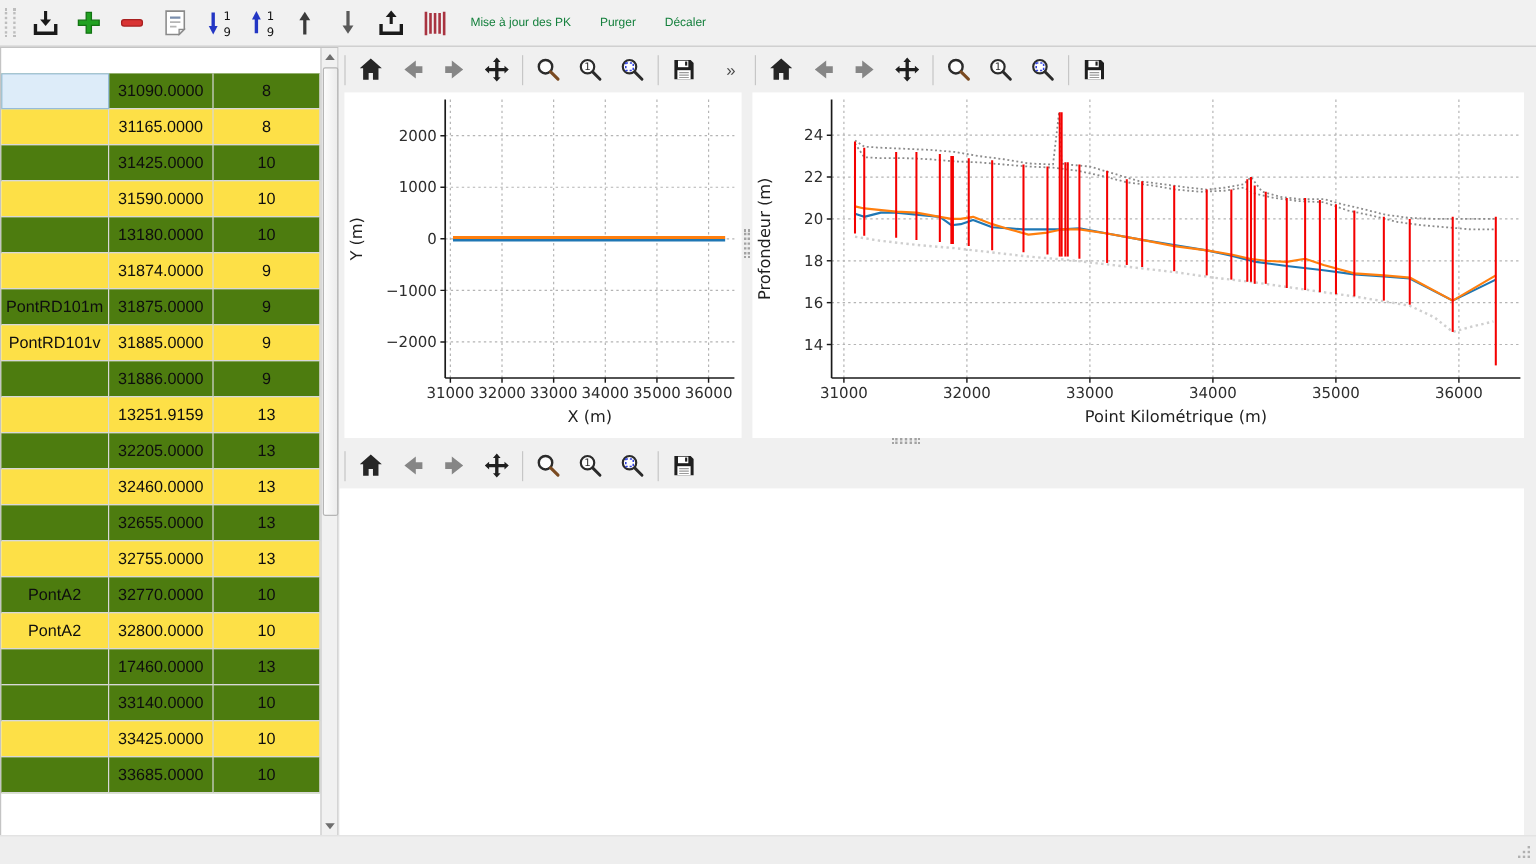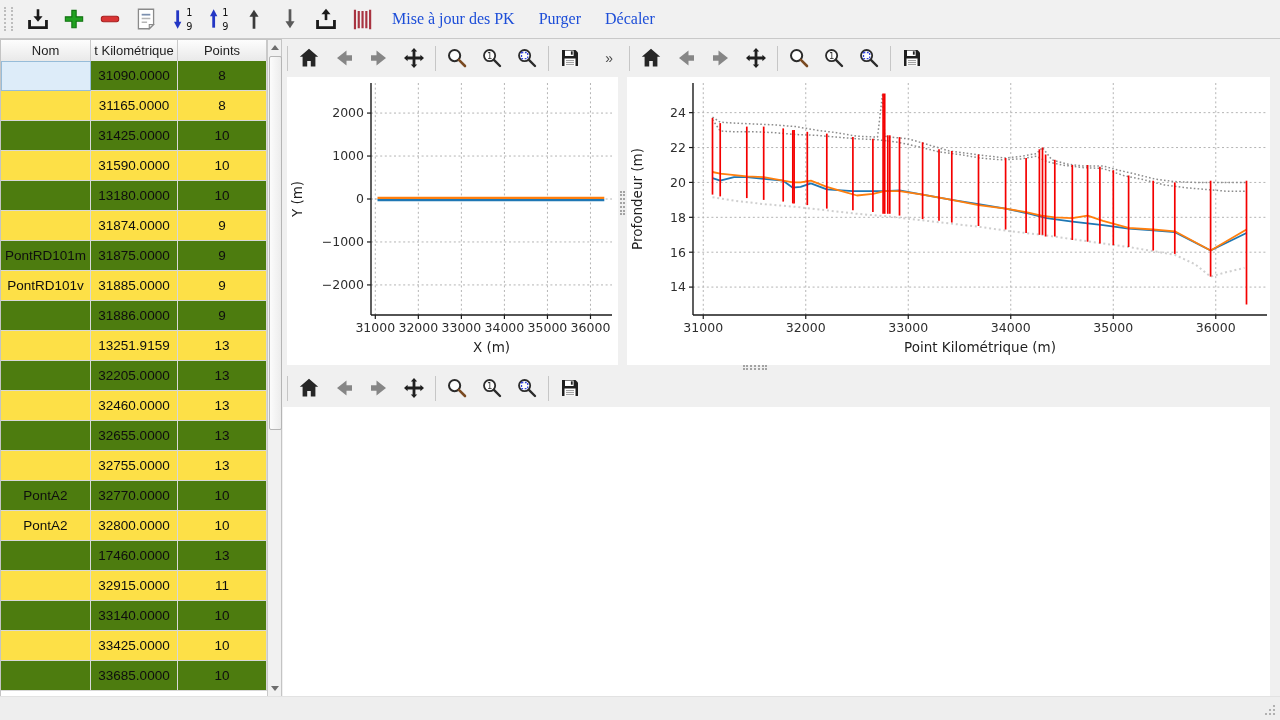--- a/index.html
+++ b/index.html
@@ -19,7 +19,7 @@
   .tb-btn{width:34px;height:32px;display:flex;align-items:center;justify-content:center;
     background:transparent;border:none;padding:0;cursor:pointer}
   .tb-text{background:transparent;border:none;cursor:pointer;
-    font-family:Liberation Serif, serif;font-size:16px;color:#1d4ed8;padding:6px 11px}
+    font-family:Liberation Sans, sans-serif;font-size:10px;color:#15803d;padding:6px 11px}
   
   .table-panel{
     position:absolute;left:0;top:39px;width:282px;height:658px;box-sizing:border-box;

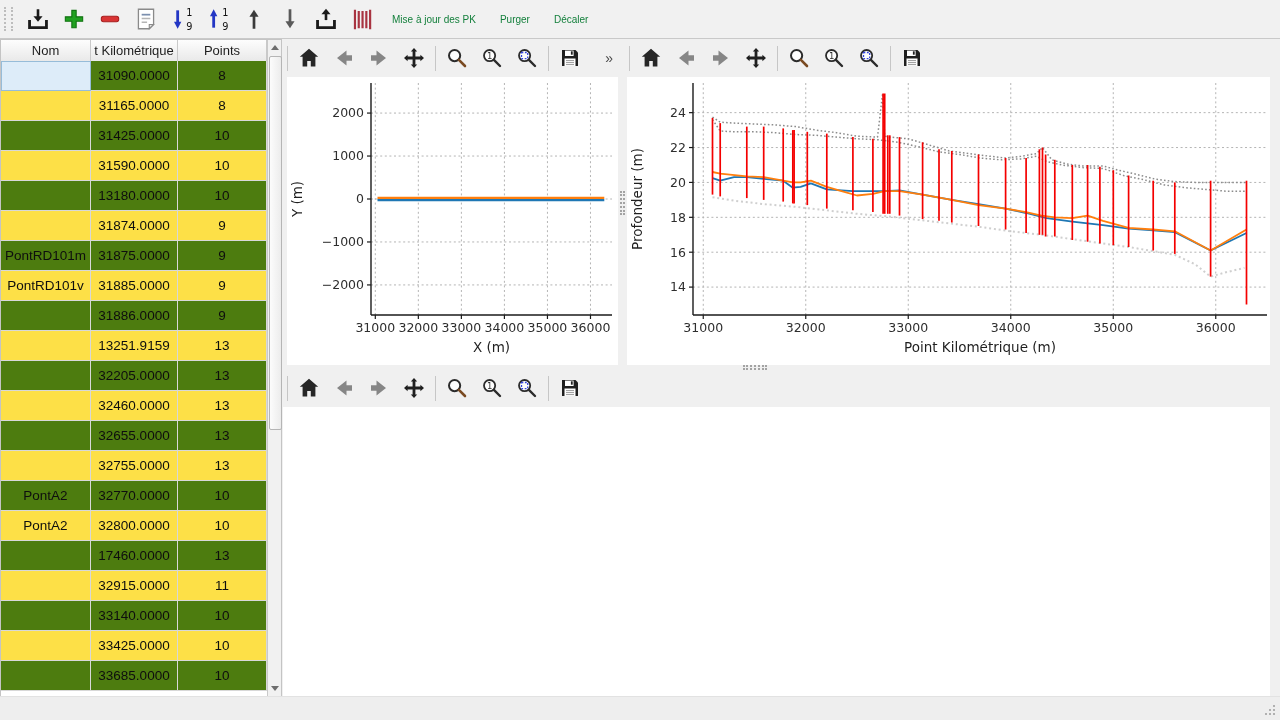--- a/index.html
+++ b/index.html
@@ -149,11 +149,6 @@
 </div>
 
 <div class="table-panel">
-  <div class="t-header">
-    <div class="t-hcell c0">Nom</div>
-    <div class="t-hcell c1">t Kilométrique</div>
-    <div class="t-hcell c2">Points</div>
-  </div>
   <div class="t-body" id="tableBody">
       <div class="t-row">
         <div class="t-cell c0 sel"></div>

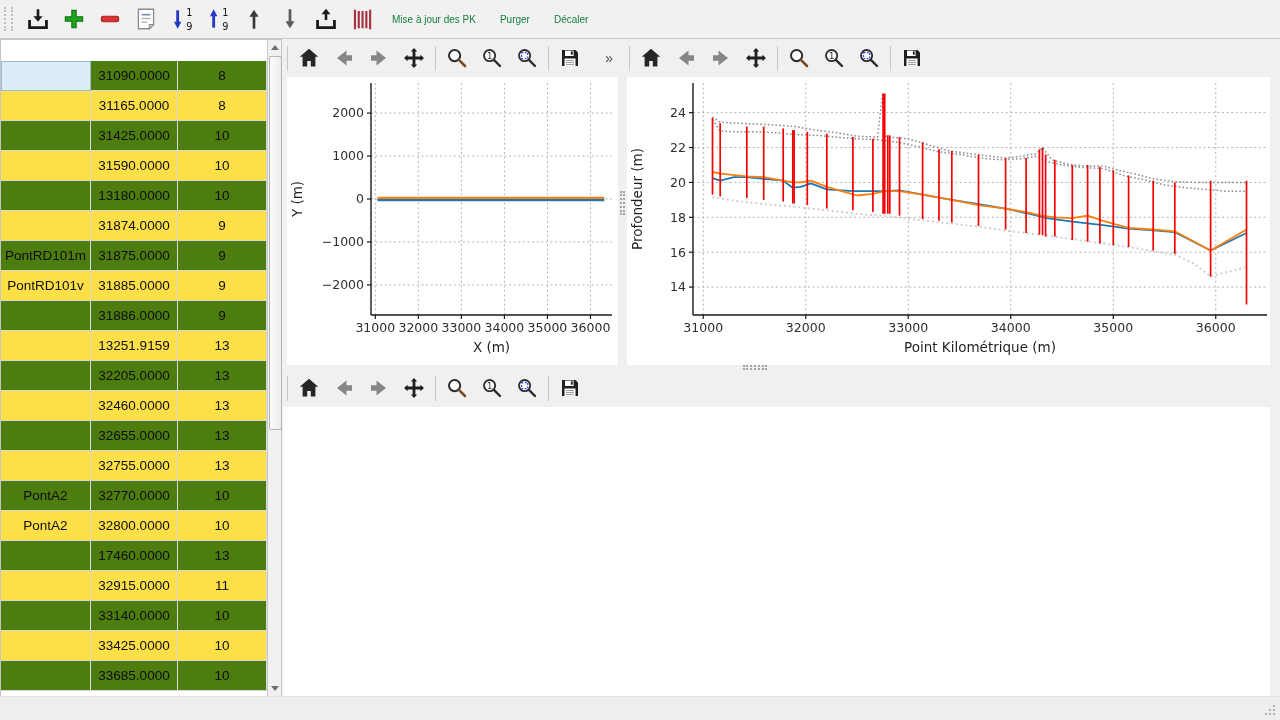--- a/index.html
+++ b/index.html
@@ -234,11 +234,6 @@
         <div class="t-cell c0"></div>
         <div class="t-cell c1">17460.0000</div>
         <div class="t-cell c2">13</div>
-      </div>
-      <div class="t-row alt">
-        <div class="t-cell c0"></div>
-        <div class="t-cell c1">32915.0000</div>
-        <div class="t-cell c2">11</div>
       </div>
       <div class="t-row">
         <div class="t-cell c0"></div>

